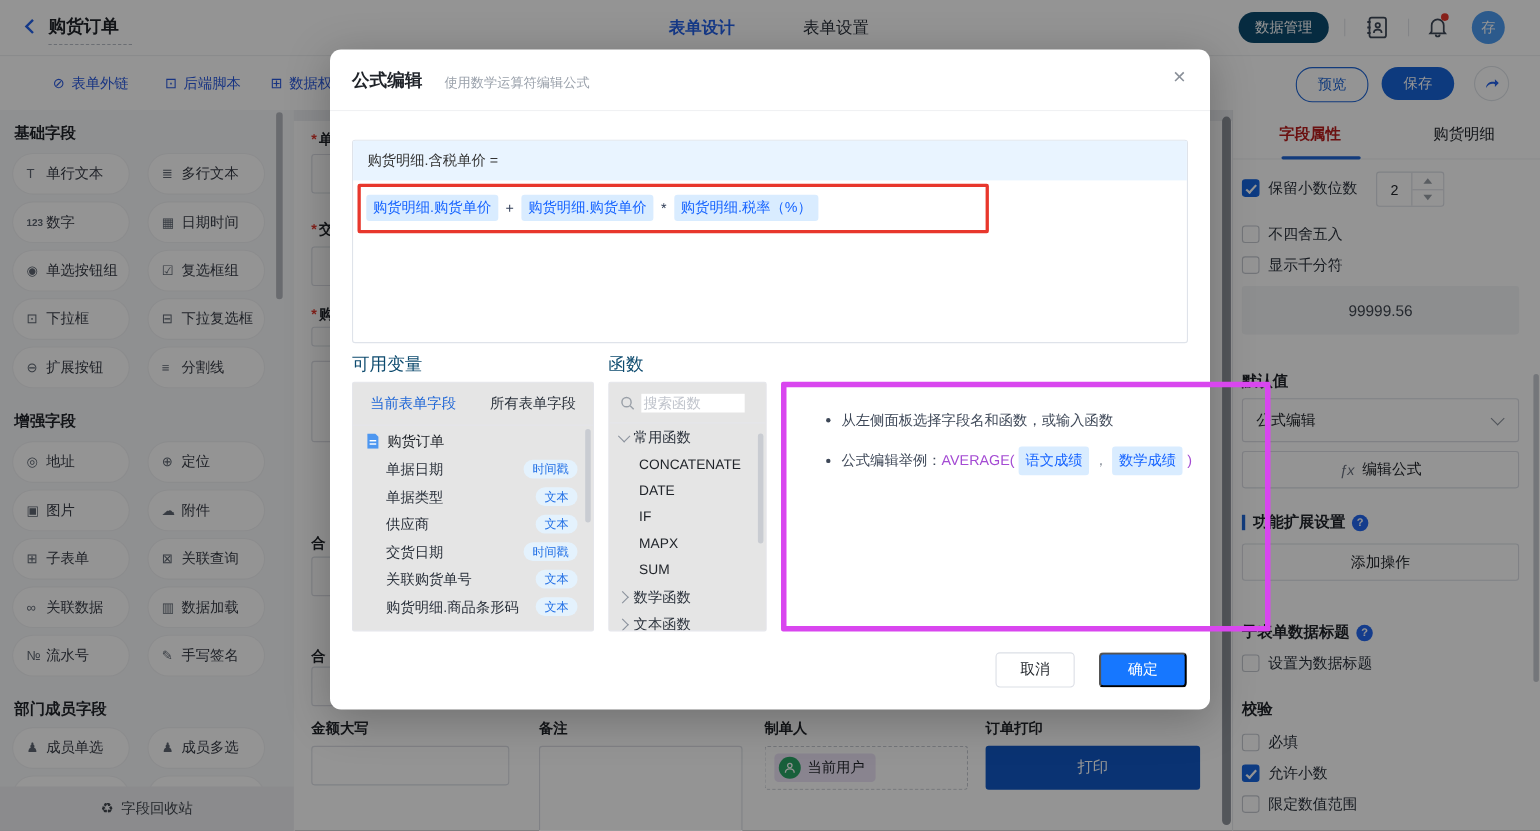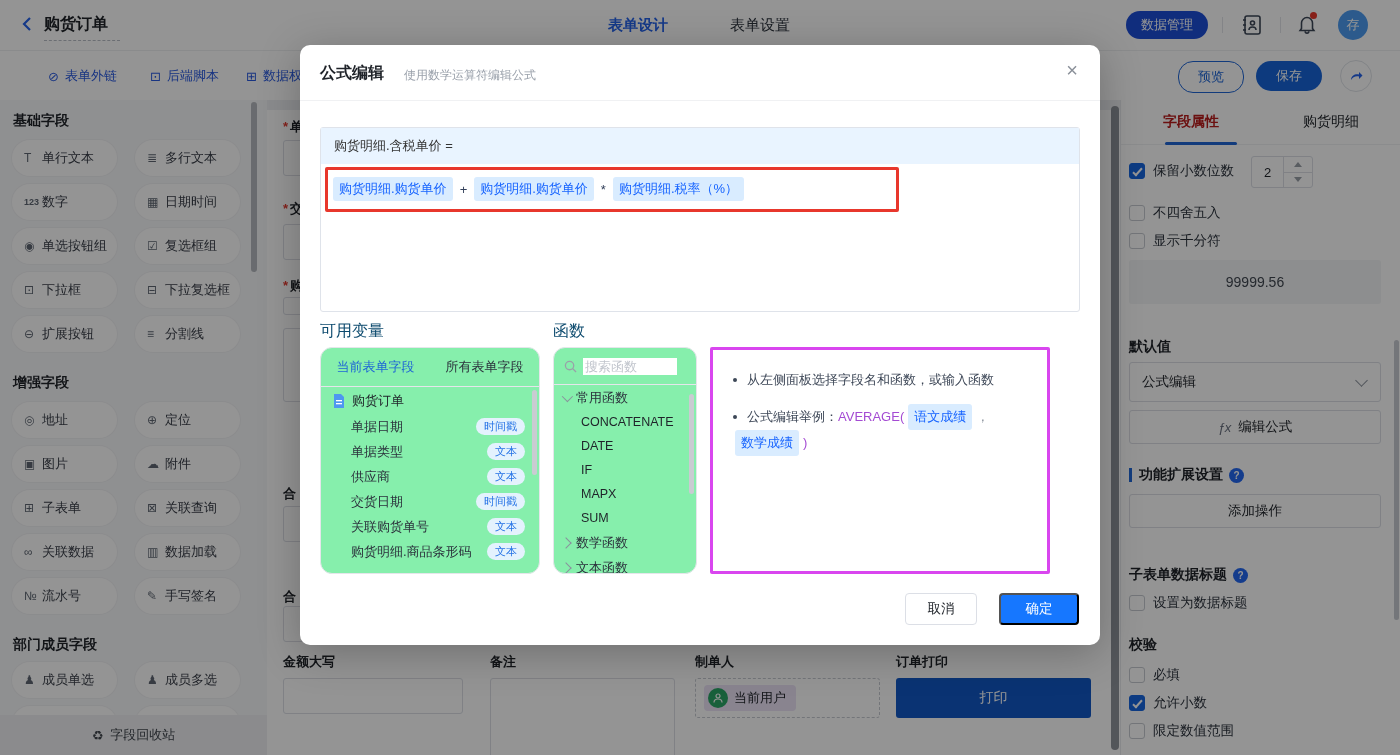--- a/index.html
+++ b/index.html
@@ -119,7 +119,7 @@
     <div class="tb-title-underline"></div>
     <div class="tb-tab active" style="left:608px;">表单设计</div>
     <div class="tb-tab" style="left:730px;color:#2b323c;">表单设置</div>
-    <div class="pillbtn" style="left:1126px;top:11px;width:82px;height:28px;background:#1d4ed8;color:#fff;">数据管理</div>
+    <div class="pillbtn" style="left:1126px;top:11px;width:82px;height:28px;background:#0c4a6e;color:#fff;">数据管理</div>
     <div class="vdiv" style="left:1222px;"></div>
     <span class="abs" style="left:1240px;top:13px;cursor:pointer;">
       <svg width="24" height="24" viewBox="0 0 24 24" fill="none" stroke="#3d4757" stroke-width="1.6">

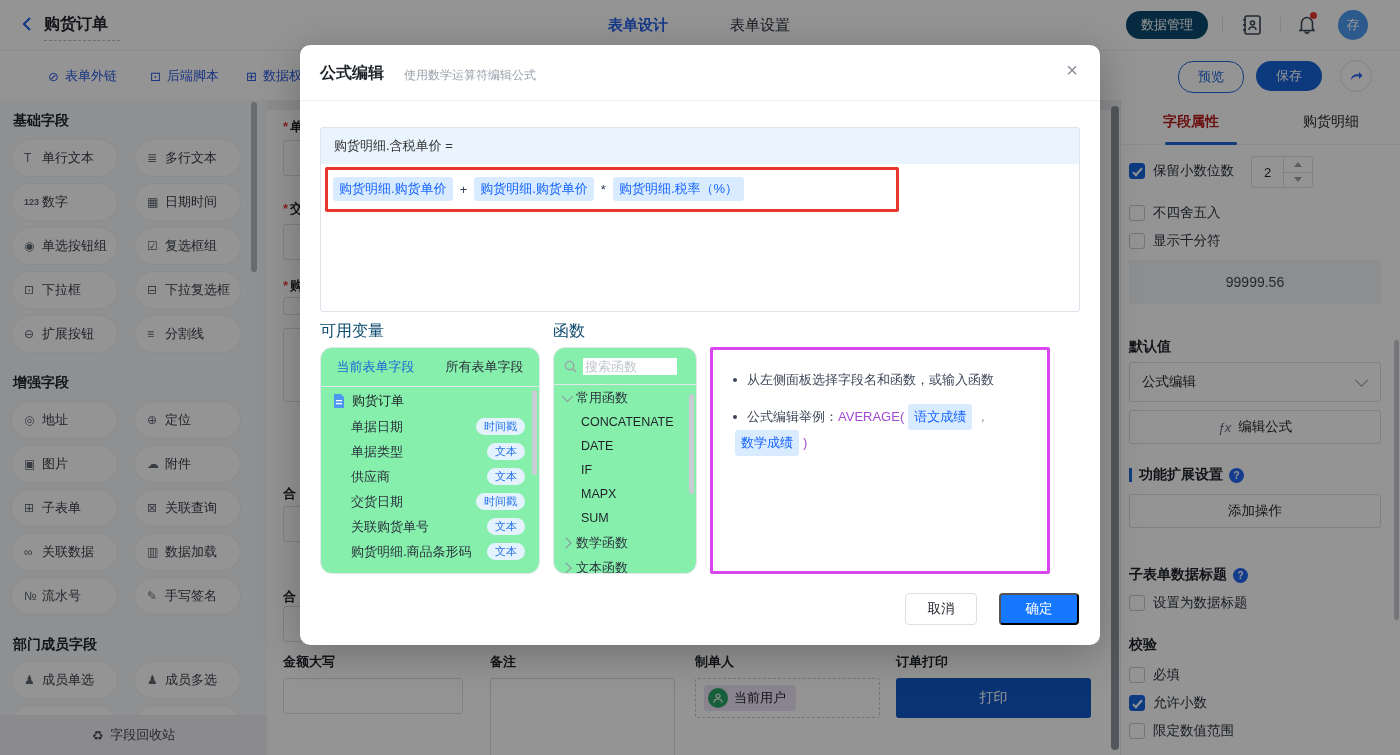--- a/index.html
+++ b/index.html
@@ -79,7 +79,7 @@
   .op{margin:0 7px;font-size:13px;color:#33405a;}
   .redbox{position:absolute;left:25px;top:122px;width:568px;height:39px;border:3px solid #e8372c;border-radius:2px;z-index:5;}
   .panel-label{position:absolute;font-size:16px;color:#0c4a6e;}
-  .mpanel{position:absolute;top:302px;border:1px solid #e5e6eb;border-radius:12px;box-sizing:border-box;background:#86efac;overflow:hidden;}
+  .mpanel{position:absolute;top:302px;border:1px solid #e5e6eb;border-radius:2px;box-sizing:border-box;background:#e5e5e5;overflow:hidden;}
   .vtabs{height:38px;border-bottom:1px solid #e5e6eb;display:flex;align-items:center;font-size:13px;}
   .vtab{flex:1;text-align:center;cursor:pointer;color:#2b323c;}
   .vtab.active{color:#1f66d6;}

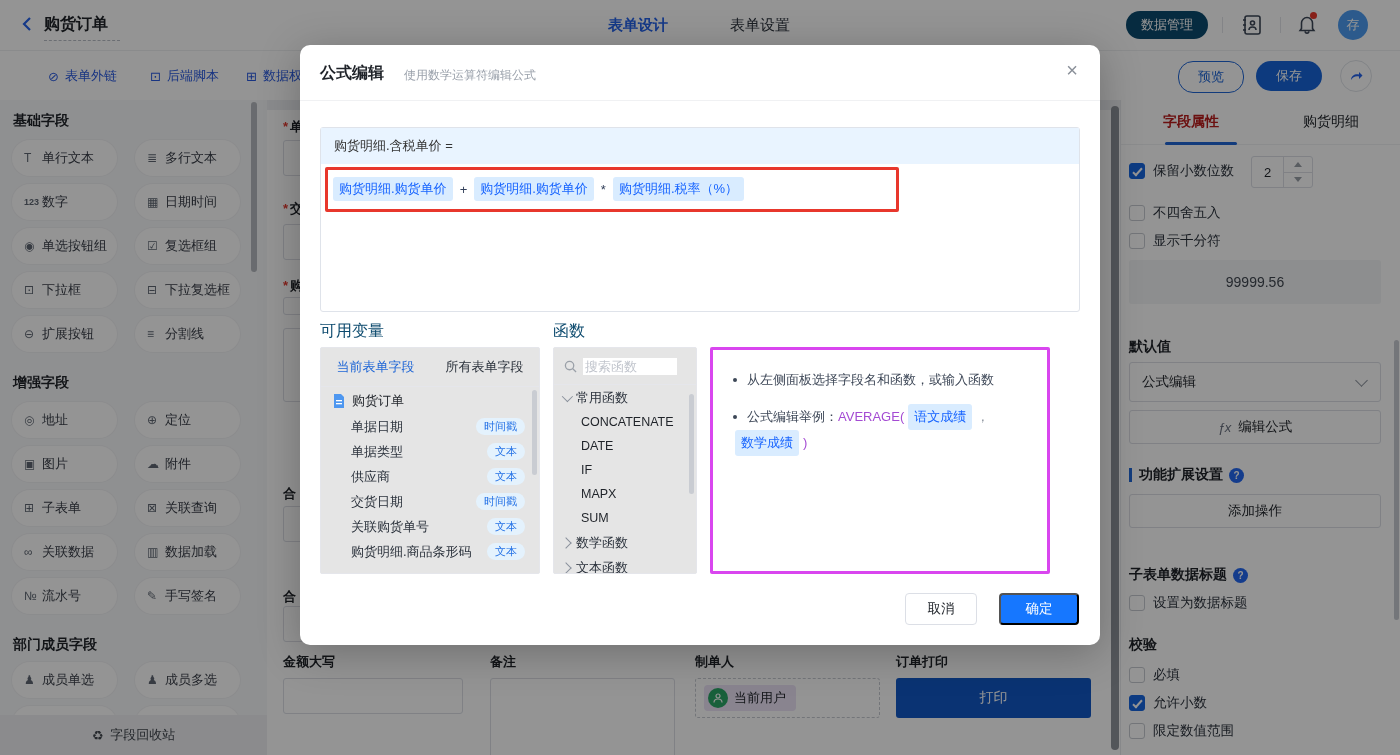--- a/index.html
+++ b/index.html
@@ -93,8 +93,8 @@
   .fitem{height:24px;line-height:24px;padding-left:27px;font-size:12.5px;color:#1f2329;cursor:pointer;}
   .caret-dn{width:7px;height:7px;border-right:1.4px solid #8a919c;border-bottom:1.4px solid #8a919c;transform:rotate(45deg) translateY(-2px);}
   .caret-rt{width:7px;height:7px;border-right:1.4px solid #8a919c;border-bottom:1.4px solid #8a919c;transform:rotate(-45deg);}
-  .tips{position:absolute;left:410px;top:302px;width:340px;height:227px;border:3px solid #d946ef;border-radius:2px;box-sizing:border-box;
-        padding:20px 18px;font-size:13px;color:#3d4757;}
+  .tips{position:absolute;left:410px;top:302px;width:445px;height:227px;border:5px solid #d946ef;border-radius:2px;box-sizing:border-box;
+        padding:20px 34px;font-size:13px;color:#3d4757;}
   .tipline{display:flex;align-items:center;flex-wrap:wrap;margin-bottom:14px;line-height:20px;}
   .dot{width:4px;height:4px;border-radius:50%;background:#3d4757;margin:0 10px 0 2px;flex:none;}
   .fnpurple{color:#a44bd3;}

